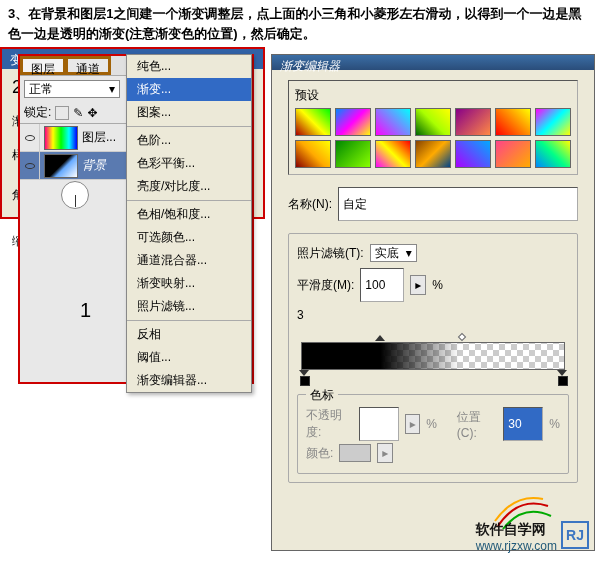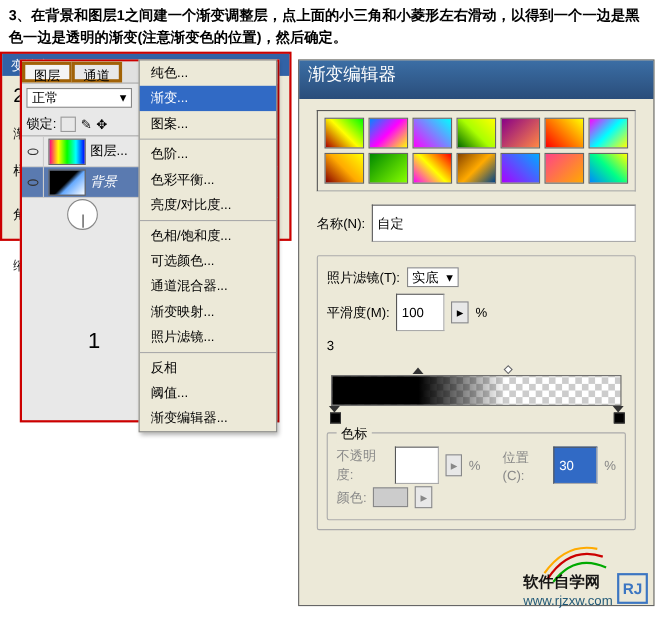--- a/index.html
+++ b/index.html
@@ -35,7 +35,7 @@
 
 
 .grad-editor { left:271px; top:54px; width:324px; height:497px; background:#ece9d8; border:1px solid #666; }
-.ge-title { background:linear-gradient(to bottom,#3b6ea5,#2a4d7a); color:#fff; padding:3px 8px; font-size:16px; height:35px; }
+.ge-title { background:linear-gradient(to bottom,#3b6ea5,#2a4d7a); color:#fff; padding:3px 8px; font-size:12px; height:15px;font-style:italic; }
 .ge-body { padding:10px 16px; }
 .preset-box { border:1px inset #aaa; padding:6px; background:#ece9d8; }
 .preset-grid { display:grid; grid-template-columns:repeat(7,1fr); gap:4px; }

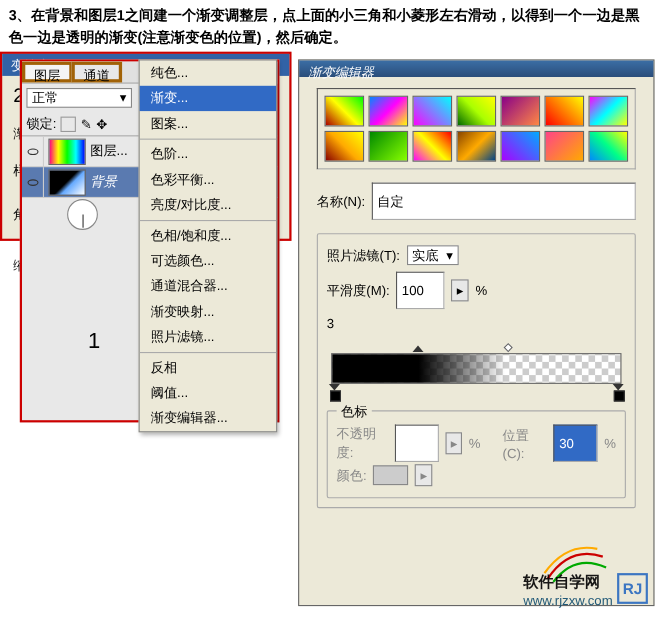--- a/index.html
+++ b/index.html
@@ -139,6 +139,7 @@
   <div class="ge-title">渐变编辑器</div>
   <div class="ge-body">
     <div class="preset-box">
+      <div style="margin-bottom:4px">预设</div>
       <div class="preset-grid">
         <div class="preset p1"></div>
         <div class="preset p2"></div>

